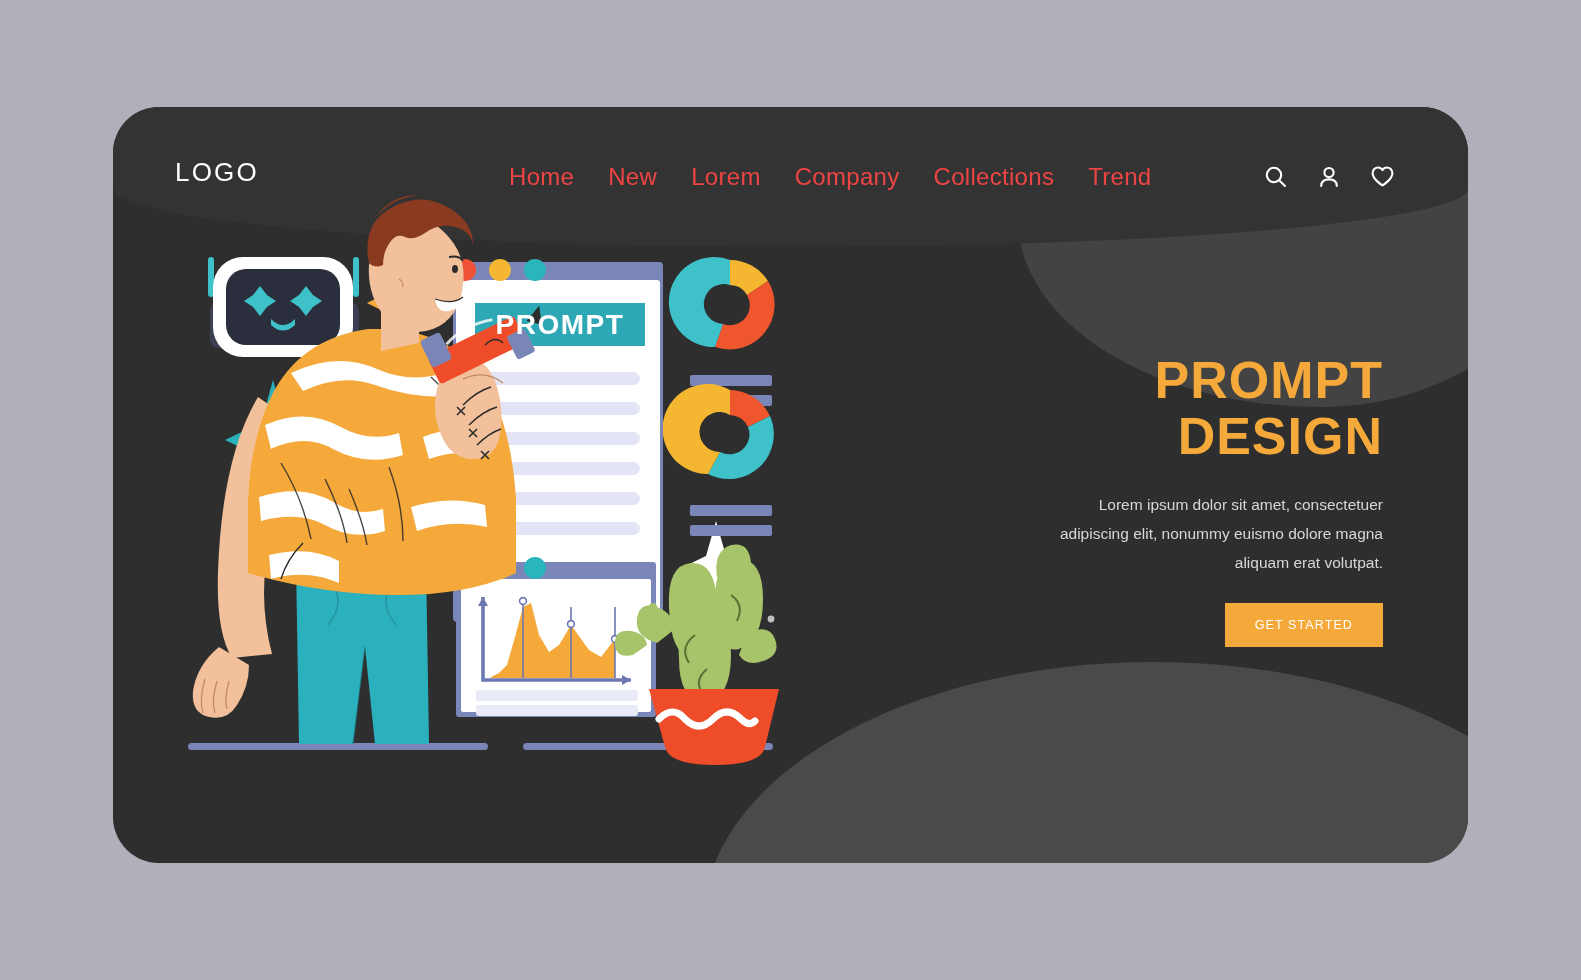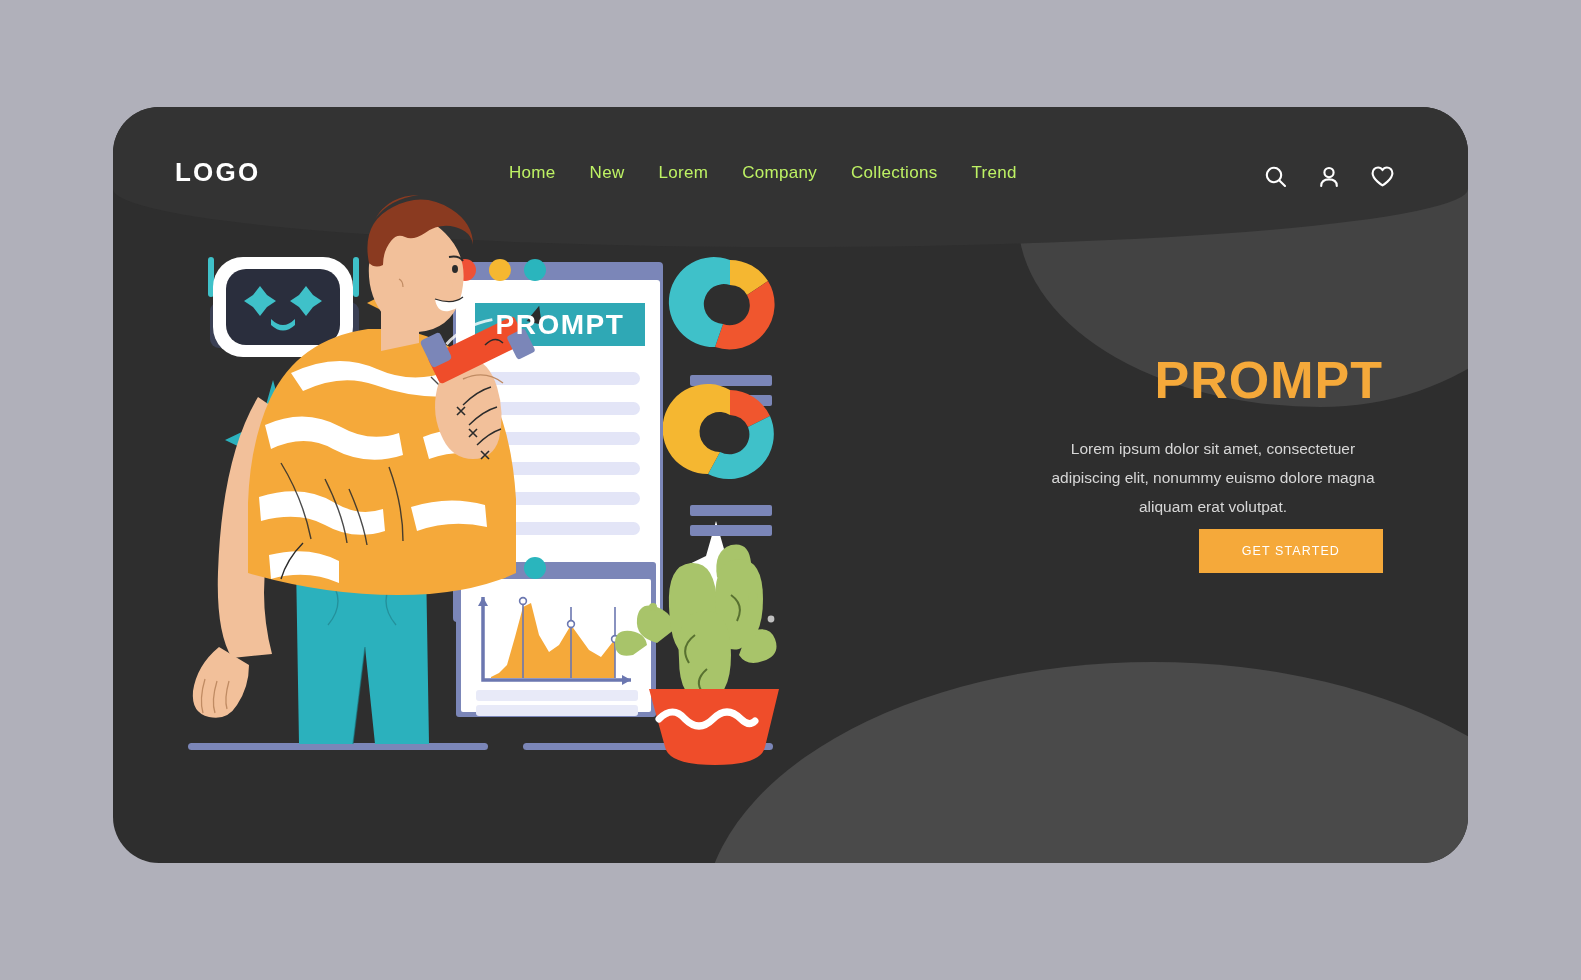--- a/index.html
+++ b/index.html
@@ -47,7 +47,7 @@
   }
   .logo{
     position:absolute; left:62px; top:50px;
-    color:#ffffff; font-size:26px; font-weight:bold; letter-spacing:2.2px;
+    color:#ffffff; font-size:26px; font-weight:normal; letter-spacing:2.2px;
   }
   .nav{
     position:absolute; left:396px; top:56px;

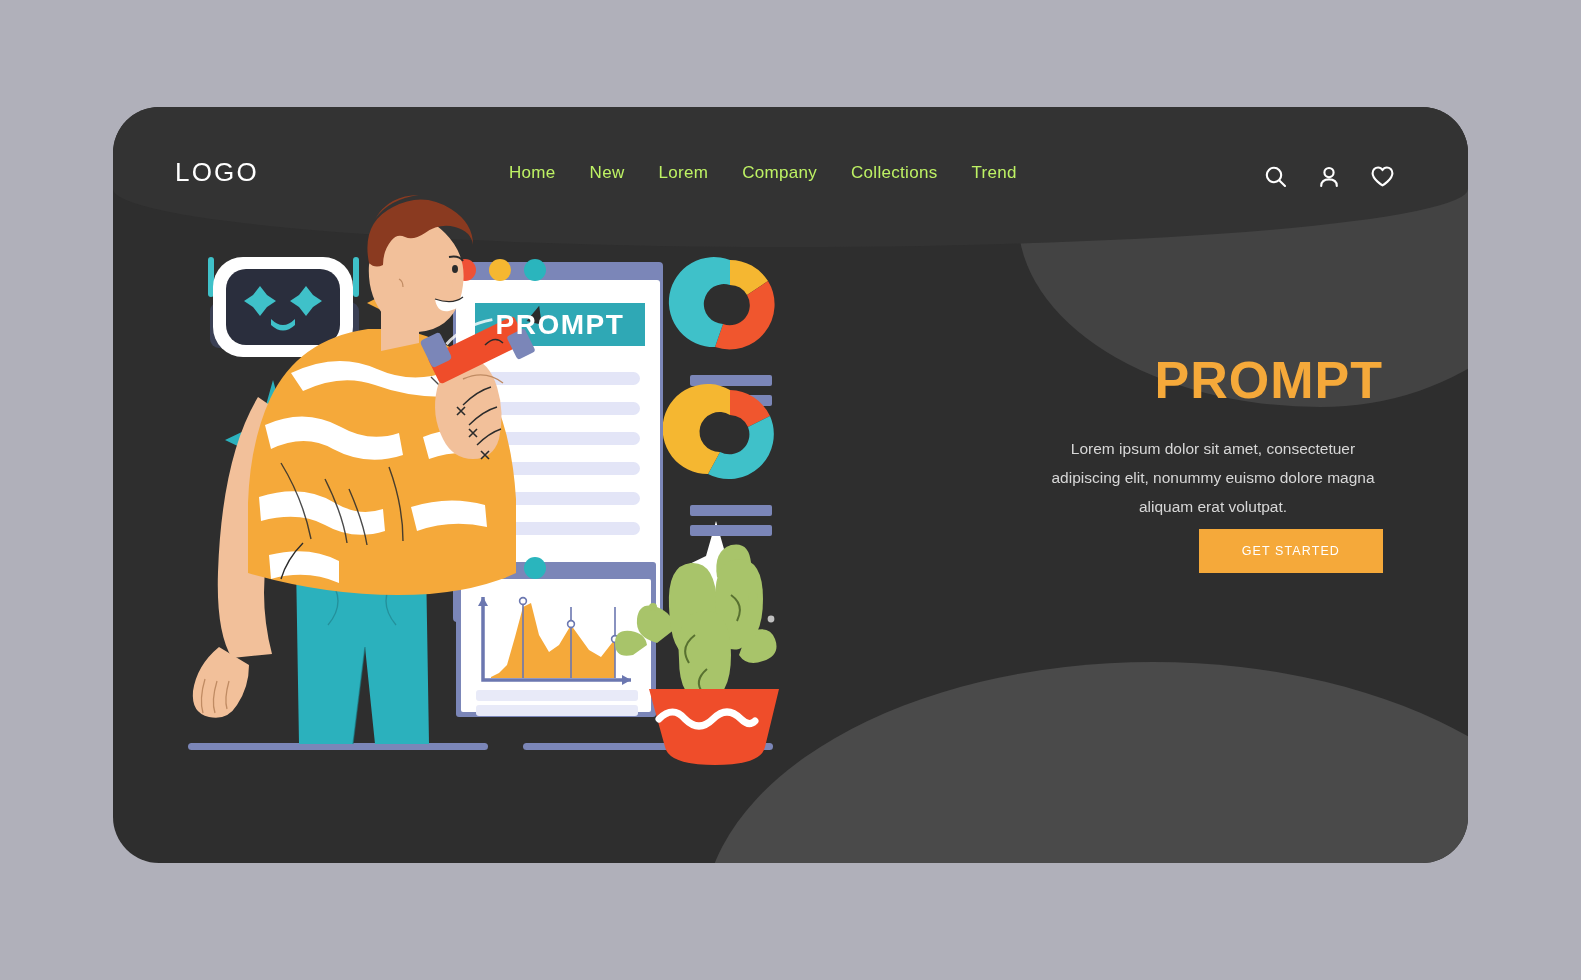--- a/index.html
+++ b/index.html
@@ -54,7 +54,7 @@
     display:flex; gap:34px; align-items:center;
   }
   .nav-item{
-    color:#bef264; font-size:17px; letter-spacing:.3px;
+    color:#ef4444; font-size:24px; letter-spacing:.3px;
     cursor:pointer; white-space:nowrap;
   }
   .head-icons{

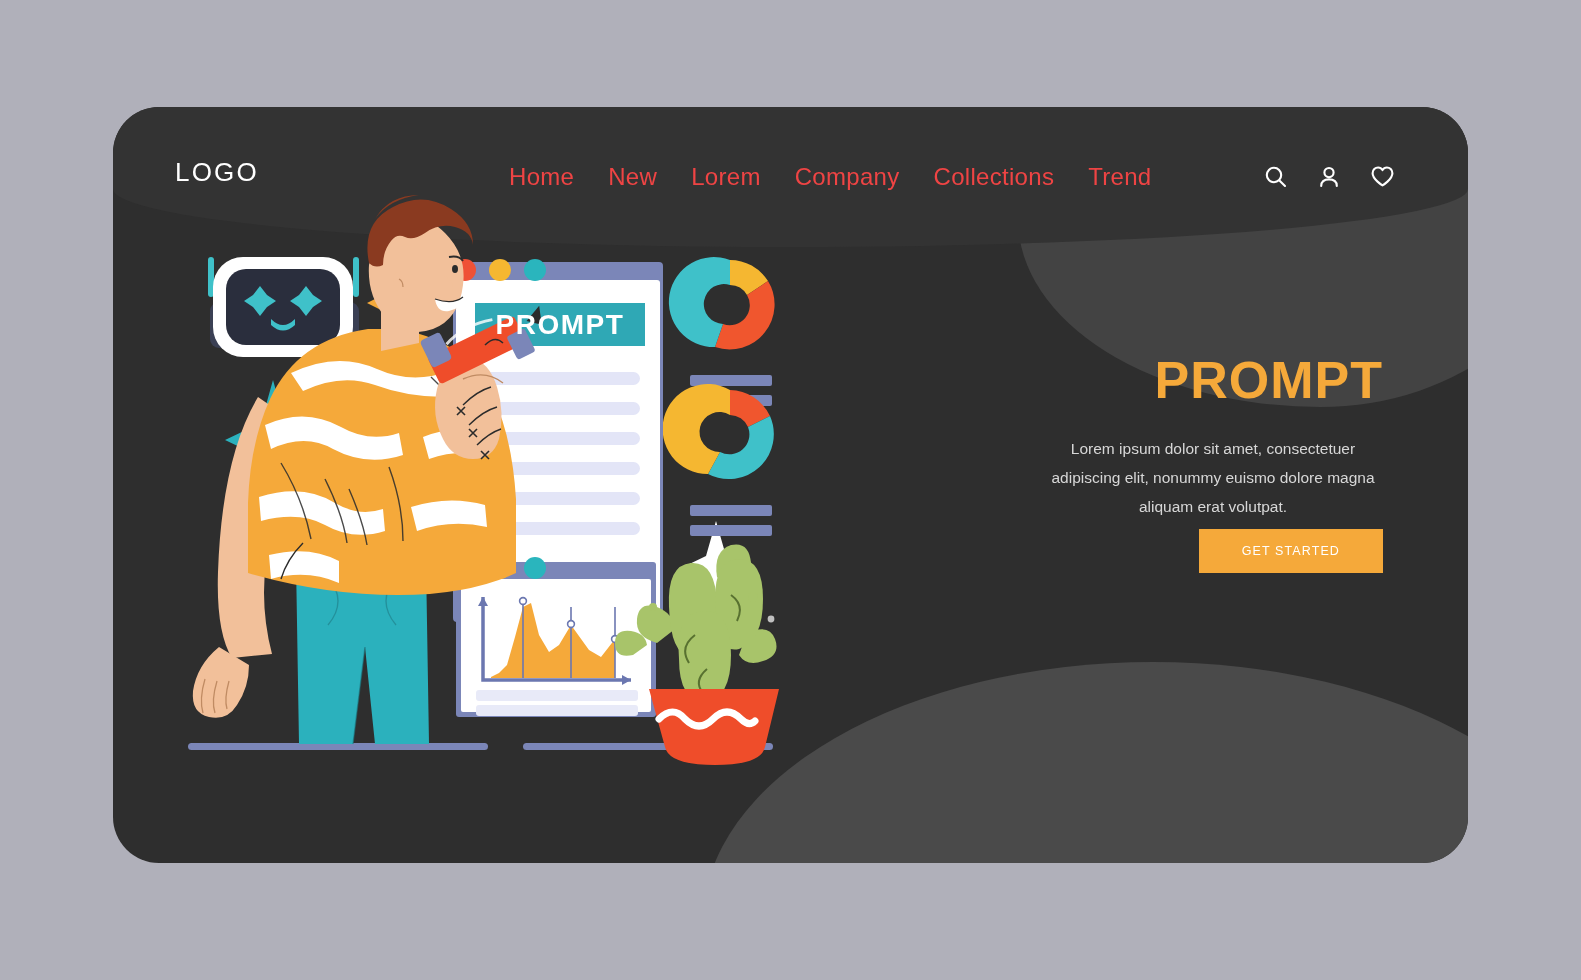--- a/index.html
+++ b/index.html
@@ -317,6 +317,7 @@
     <div class="hero">
       <h1>
         <span>PROMPT</span><br>
+        <span>DESIGN</span>
       </h1>
       <p>Lorem ipsum dolor sit amet, consectetuer adipiscing elit, nonummy euismo dolore magna aliquam erat volutpat.</p>
       <button class="cta">GET STARTED</button>

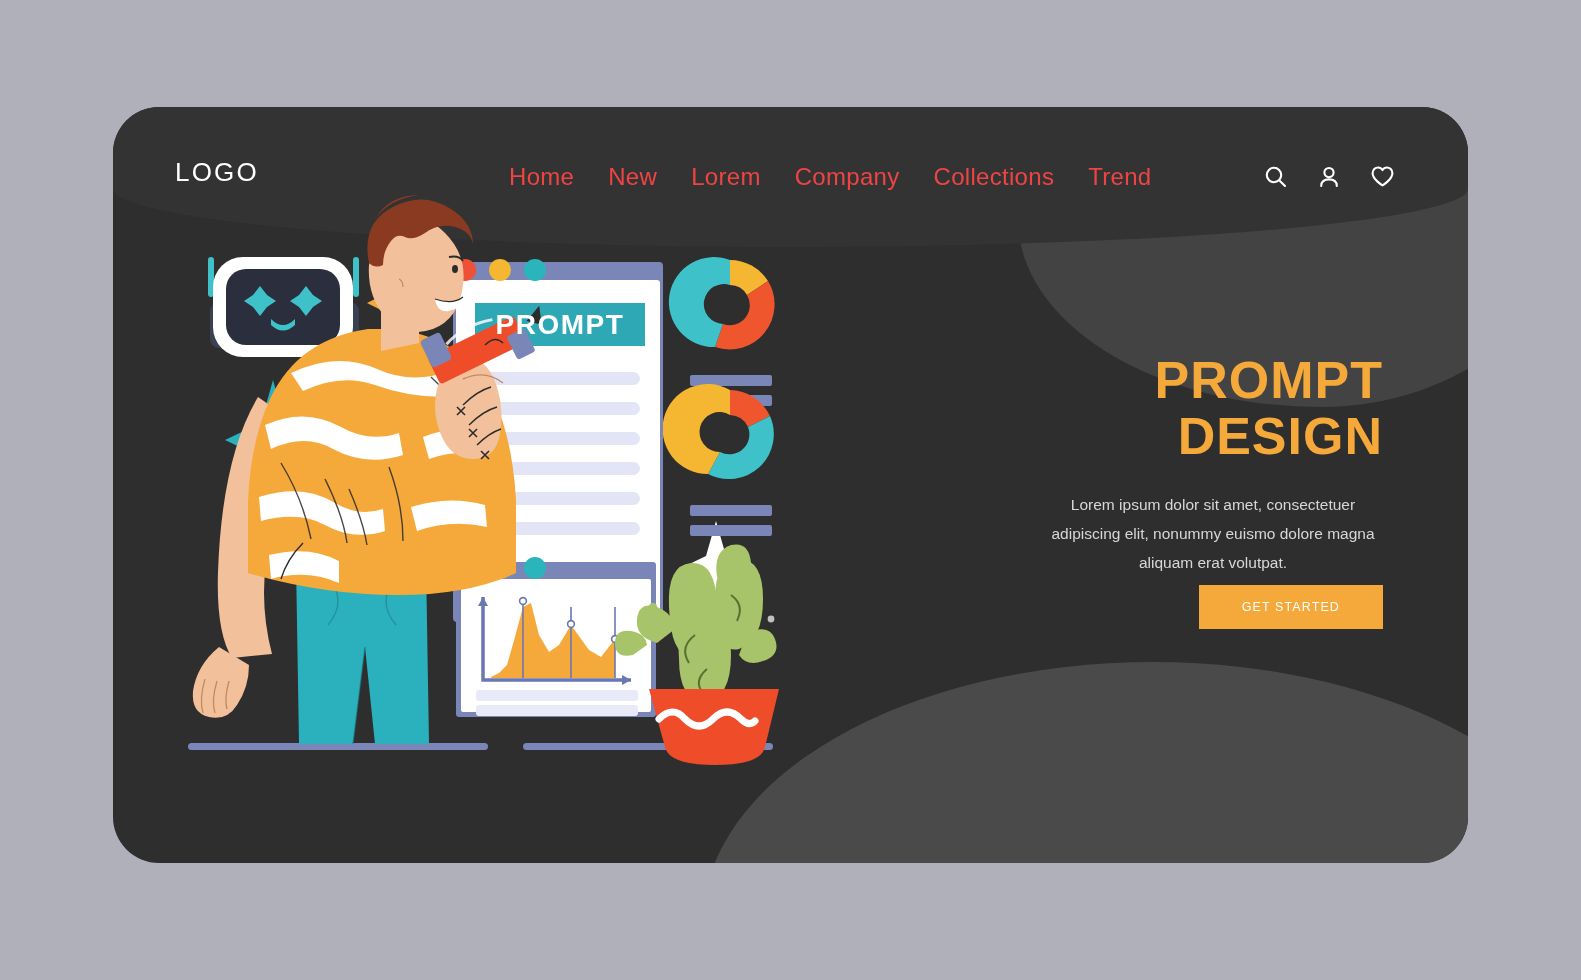--- a/index.html
+++ b/index.html
@@ -73,7 +73,7 @@
     font-weight:bold; letter-spacing:1px;
   }
   .hero p{
-    margin-top:26px; color:#d7d7d7; font-size:15.5px; line-height:29px;text-align:center;
+    margin-top:26px; color:#d7d7d7; font-size:15.5px; line-height:29px;
   }
   .cta{
     display:inline-block; margin-top:8px;

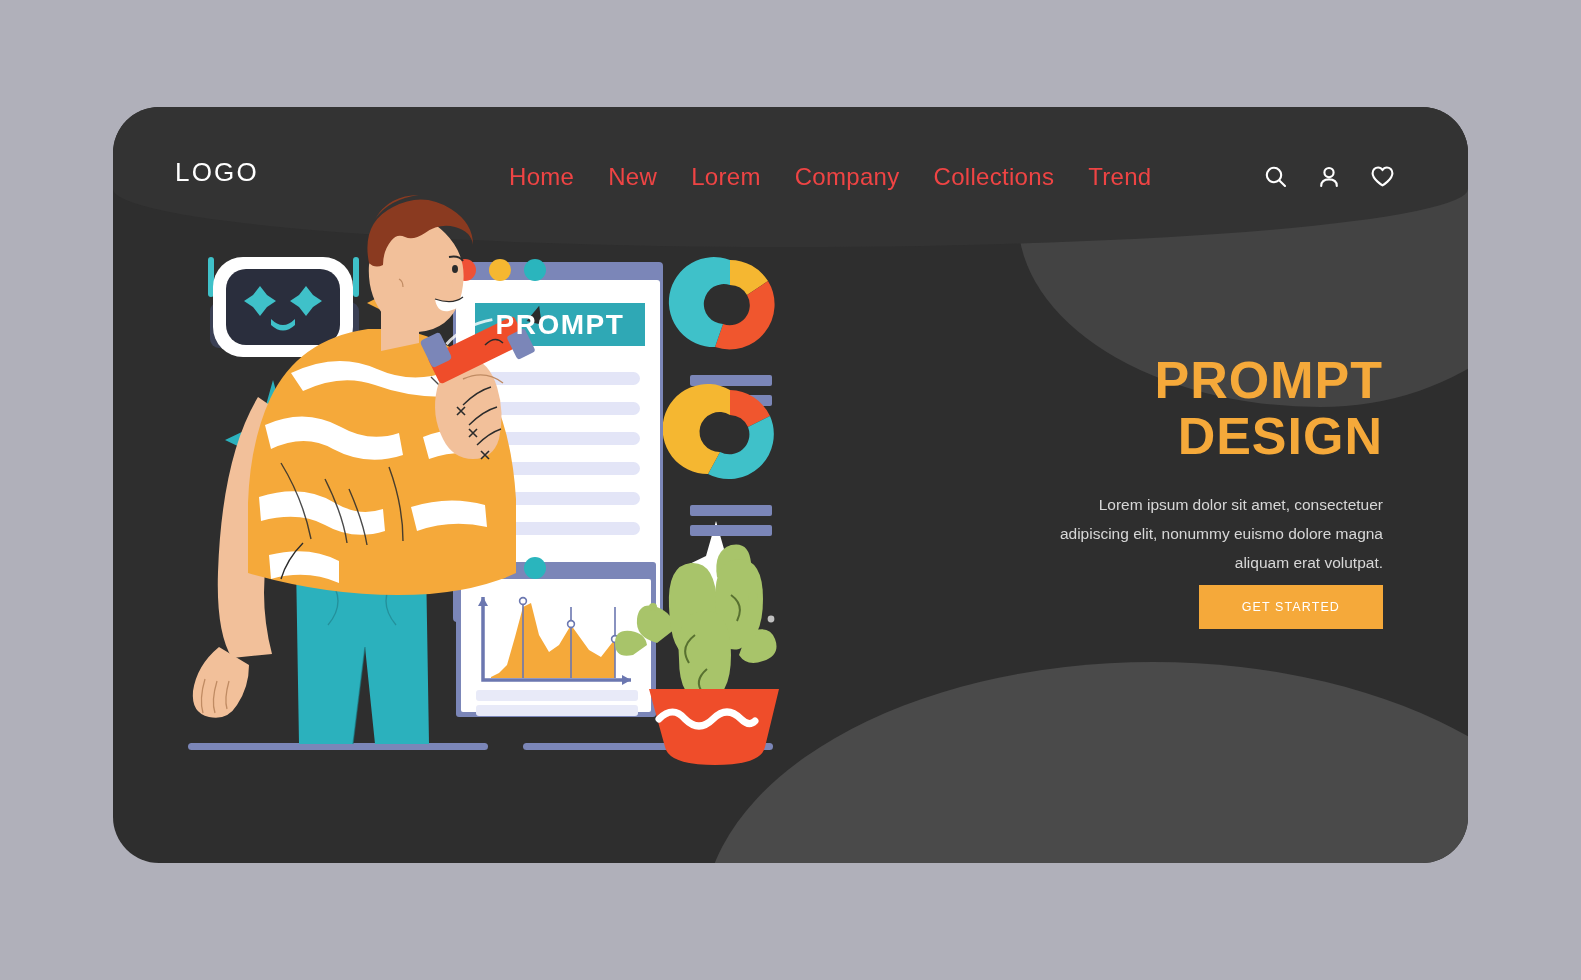--- a/index.html
+++ b/index.html
@@ -76,10 +76,10 @@
     margin-top:26px; color:#d7d7d7; font-size:15.5px; line-height:29px;
   }
   .cta{
-    display:inline-block; margin-top:8px;
+    display:inline-block; margin-top:26px;
     background:#F5A93A; color:#ffffff;
     font-size:12.5px; letter-spacing:1.1px;
-    padding:15px 43px; border:none; cursor:pointer;
+    padding:15px 30px; border:none; cursor:pointer;
   }
 
   

